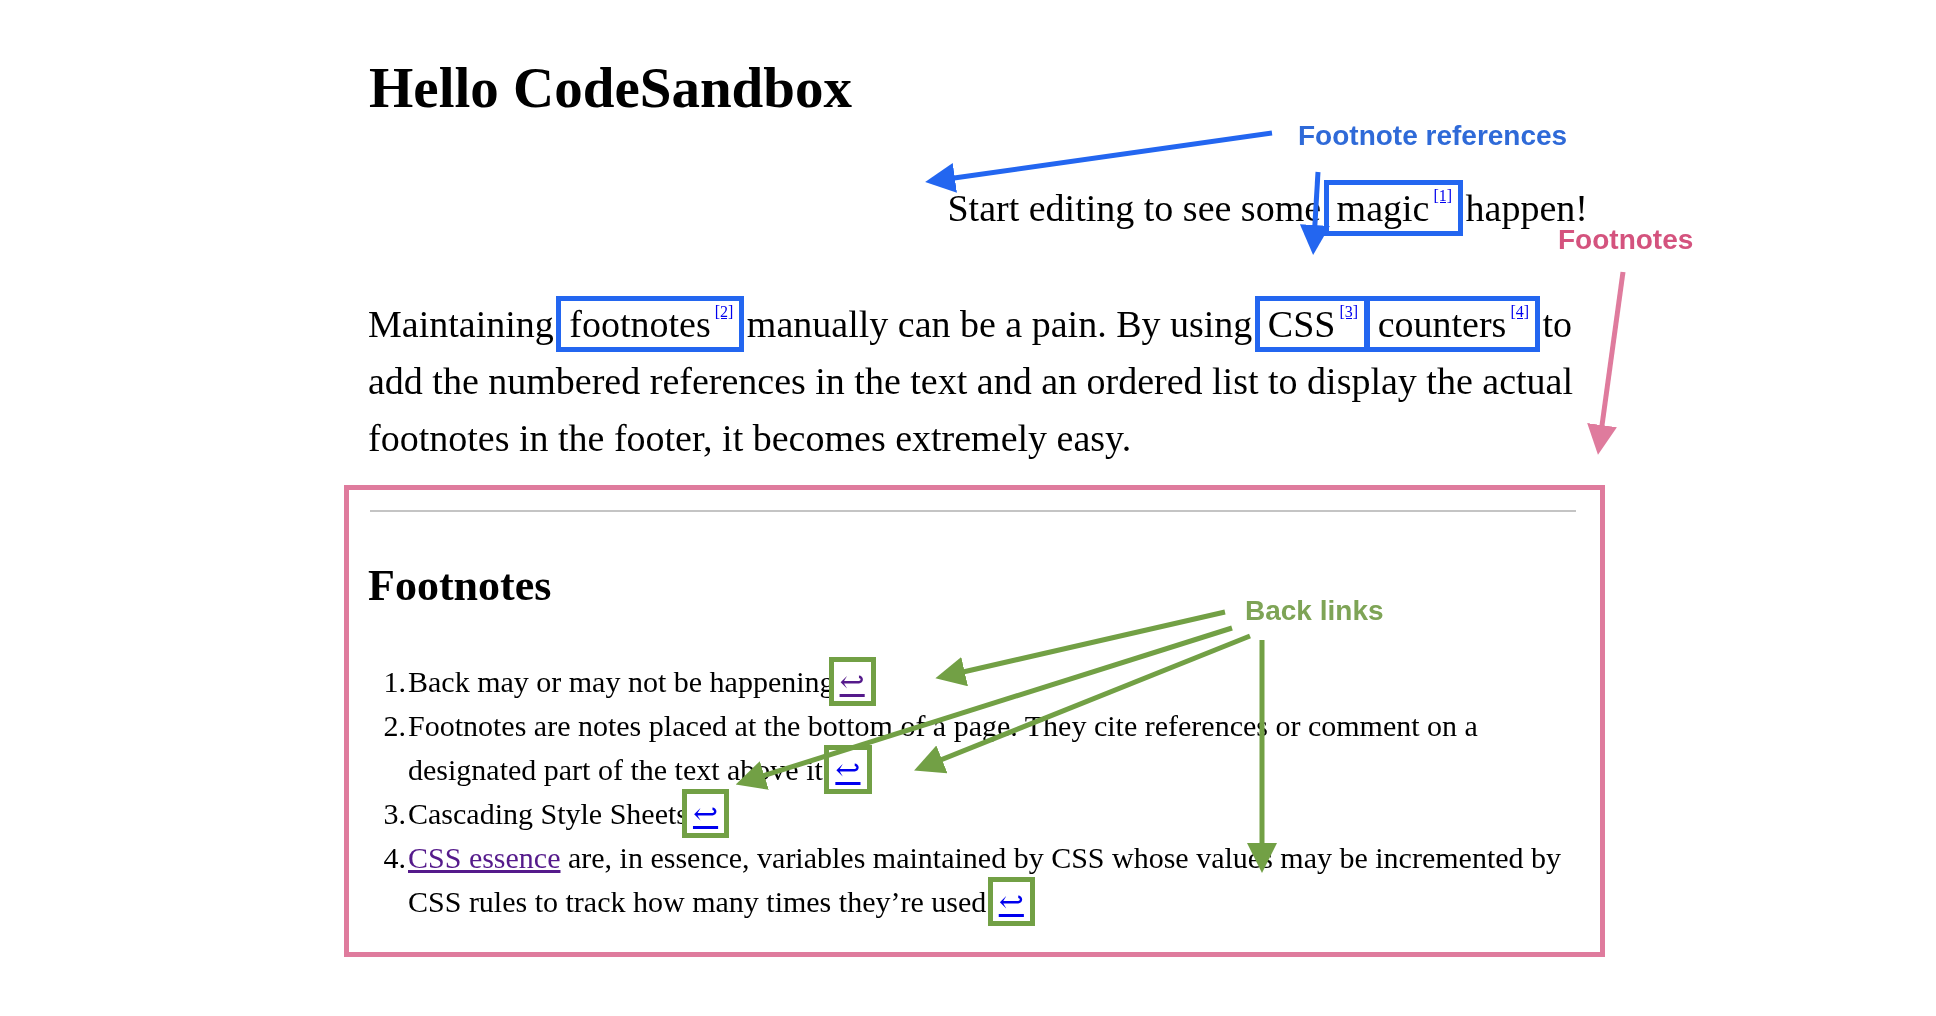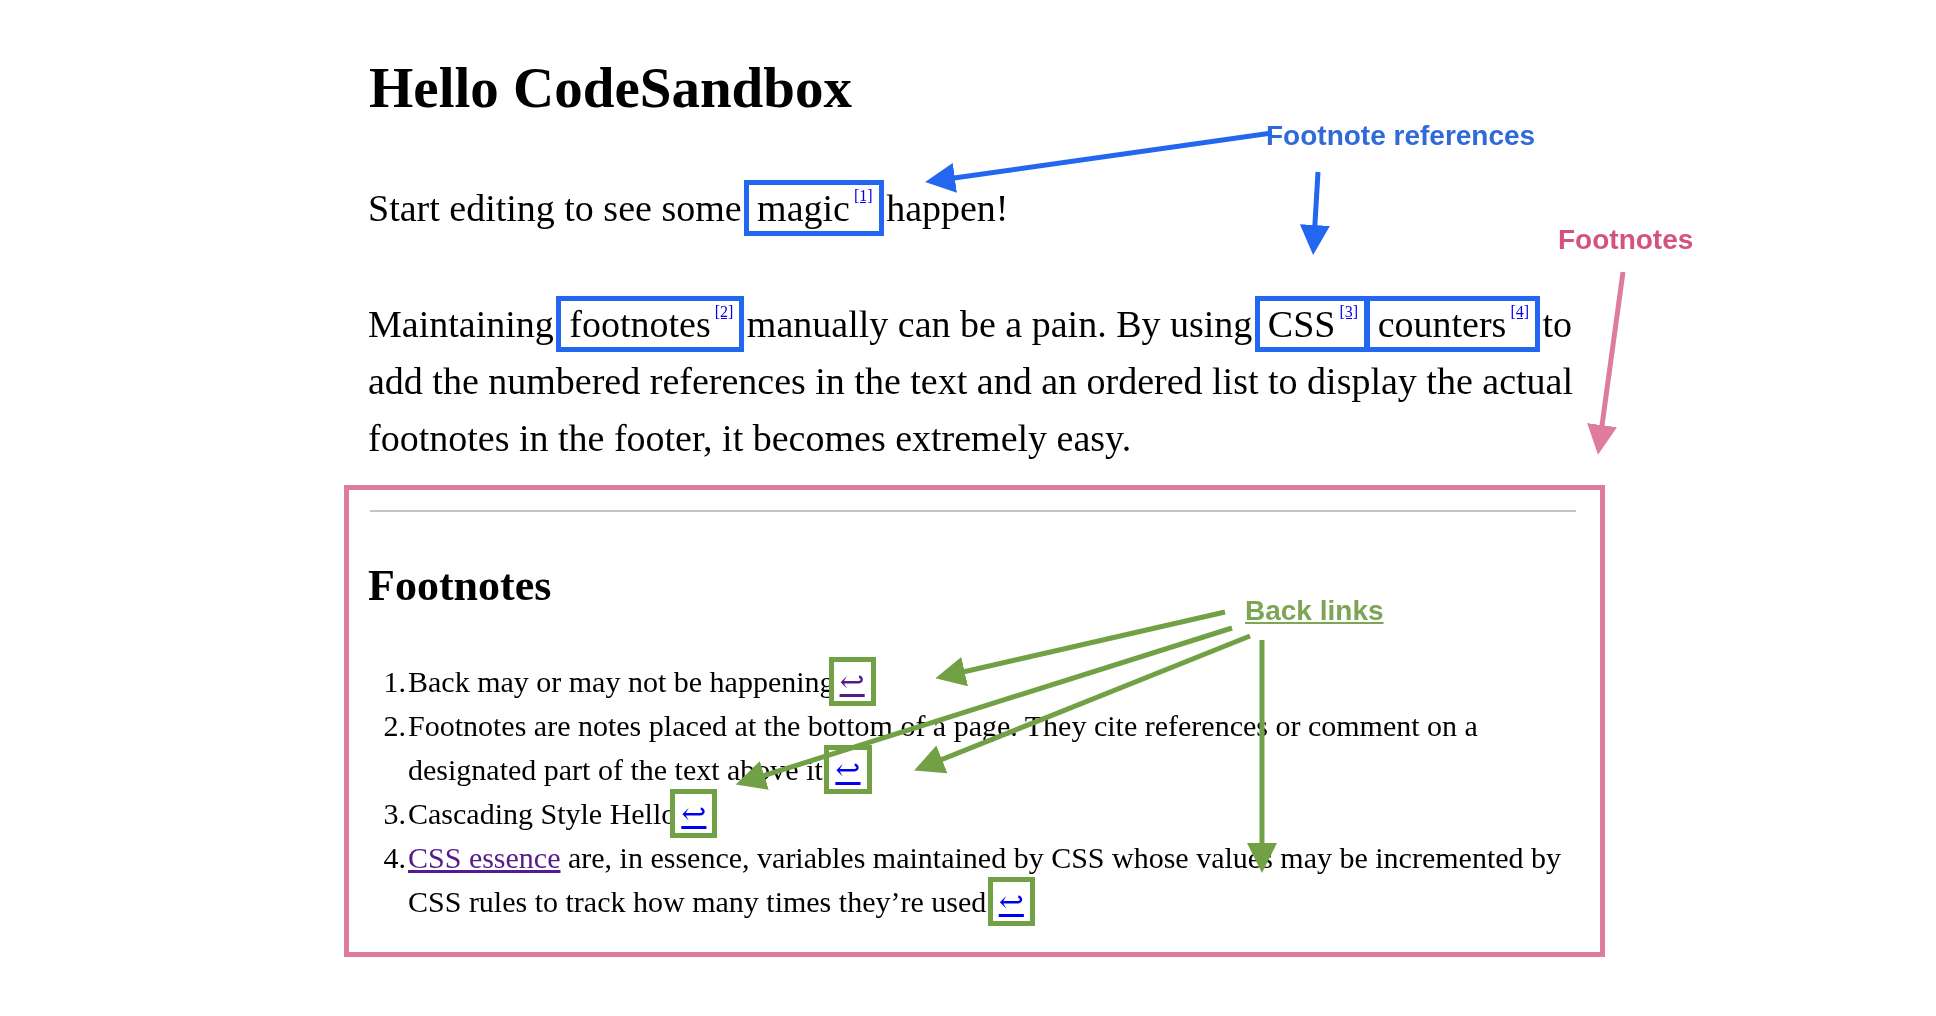--- a/index.html
+++ b/index.html
@@ -46,7 +46,7 @@
   <li id="fn4"><span class="num">4.</span><a class="visited" href="#">CSS essence</a><span> are, in essence, variables maintained by CSS whose values may be incremented by CSS rules to track how many times they’re used.</span><span class="back"><a href="#">↩</a></span></li>
 </ol>
 
-<div class="ann ann-blue" style="left:1266px; top:120px;">Footnote references</div>
+<div class="ann ann-blue" style="left:1298px; top:120px;">Footnote references</div>
 <div class="ann ann-pink" style="left:1558px; top:224px;">Footnotes</div>
 <div class="ann ann-green" style="left:1245px; top:595px;">Back links</div>
 

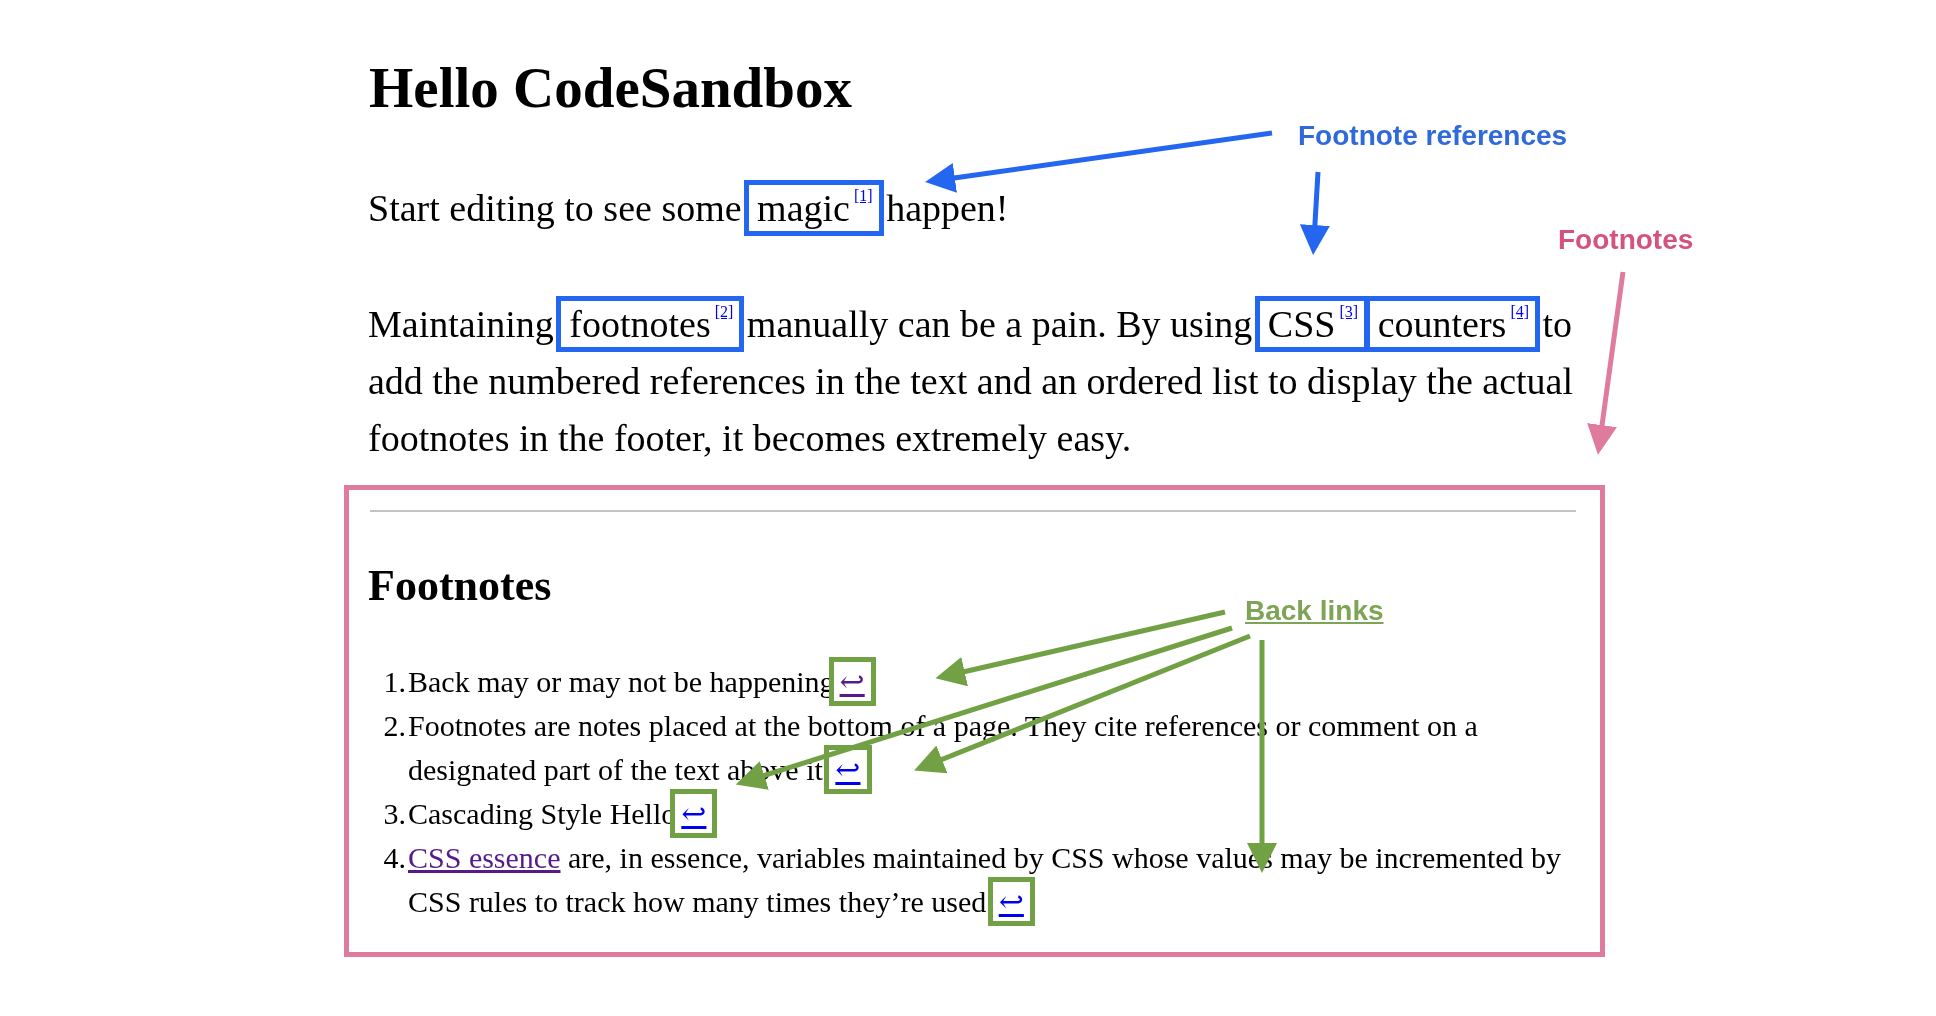--- a/index.html
+++ b/index.html
@@ -6,7 +6,7 @@
   body { width:1936px; height:1016px; position:relative; overflow:hidden; font-family:"Liberation Serif","DejaVu Serif",serif; color:#000; }
   h1 { position:absolute; left:368px; top:52px; margin:1px; font-size:57px; font-weight:bold; line-height:70px; white-space:nowrap; }
   .p { position:absolute; left:368px; margin:0; font-size:38px; line-height:57px; width:1220px; }
-  .p1 { top:180px; }
+  .p1 { top:180px;text-align:right; }
   .p2 { top:277px;margin-top:19px; }
   sup.ref { font-size:16px; vertical-align: 20px; line-height:0; margin-left:4px; }
   a { color:#0000ee; }

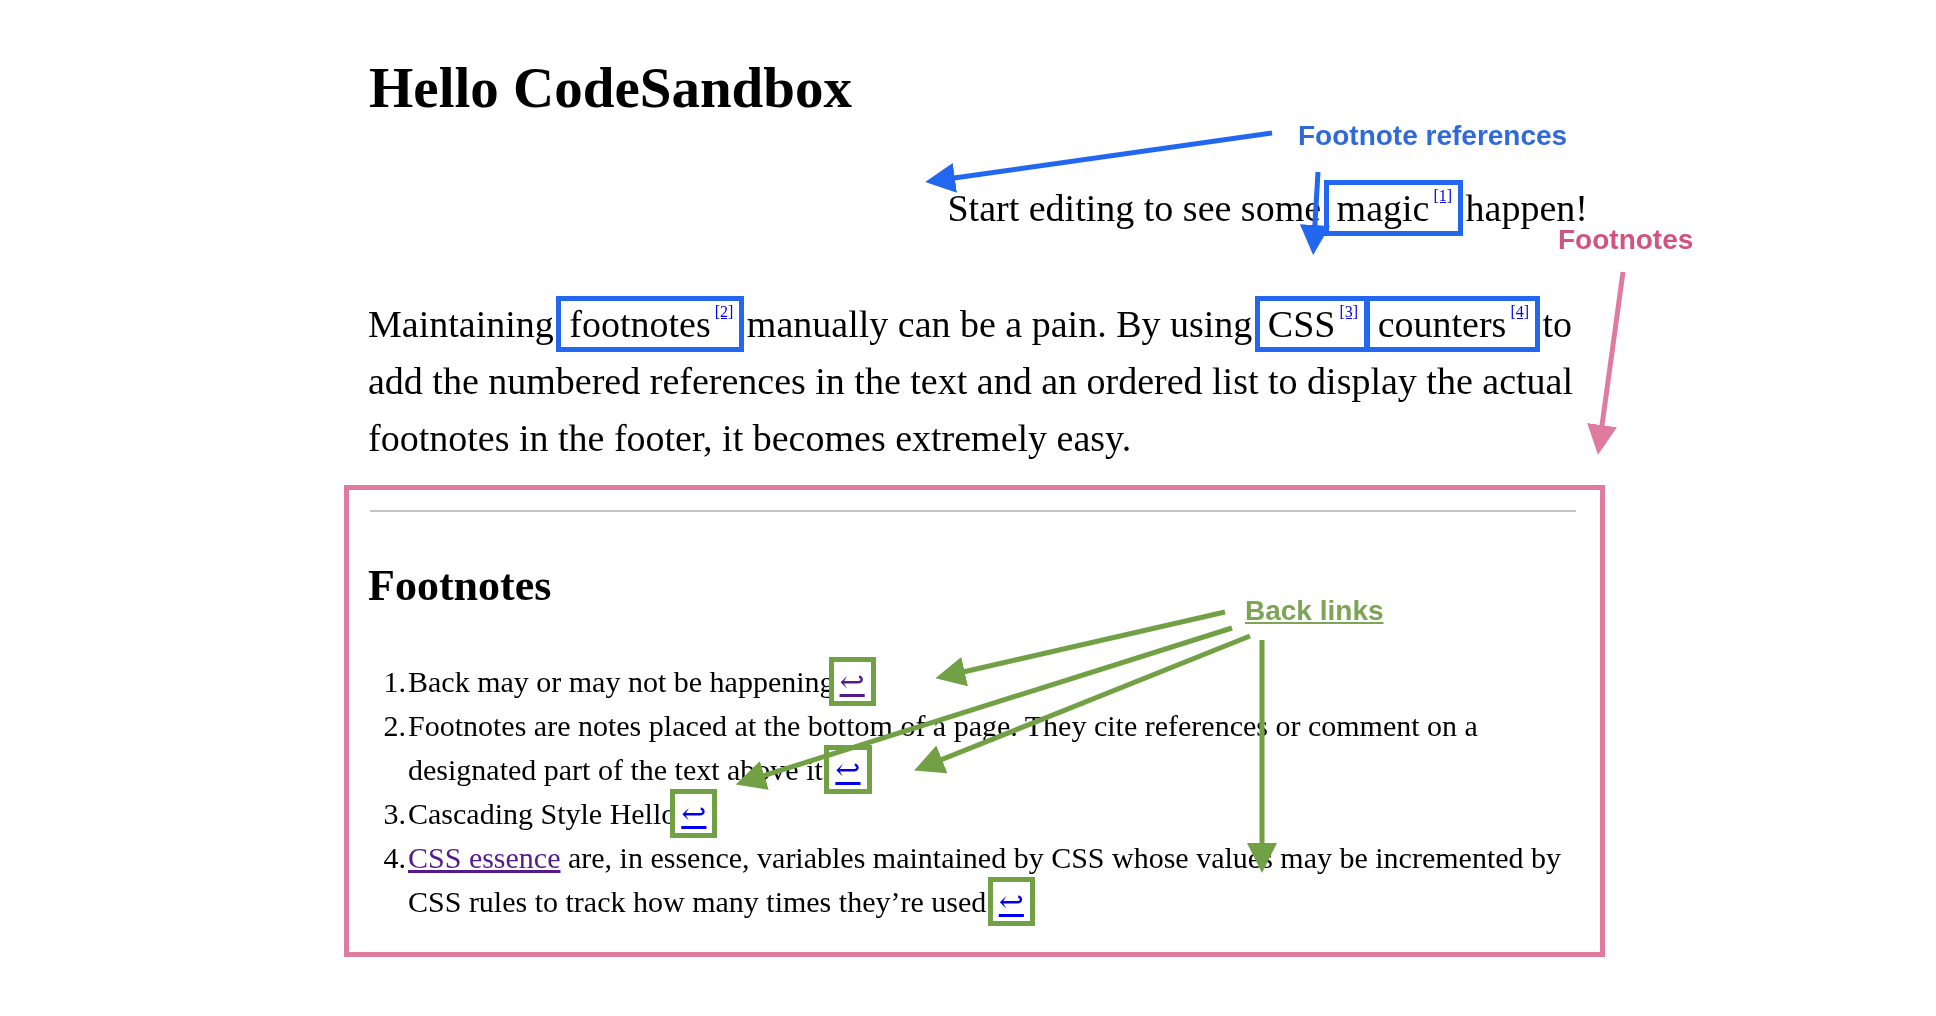--- a/index.html
+++ b/index.html
@@ -23,7 +23,7 @@
   .ann { position:absolute; font-family:"Liberation Sans","DejaVu Sans",sans-serif; font-weight:bold; font-size:28px; white-space:nowrap; }
   .ann-blue { color:#2f6ad8; }
   .ann-pink { color:#d4537e; }
-  .ann-green { color:#7ea456;text-decoration:underline; }
+  .ann-green { color:#7ea456; }
   svg.arrows { position:absolute; left:0; top:0; width:1936px; height:1016px; pointer-events:none; }
 </style>
 </head>

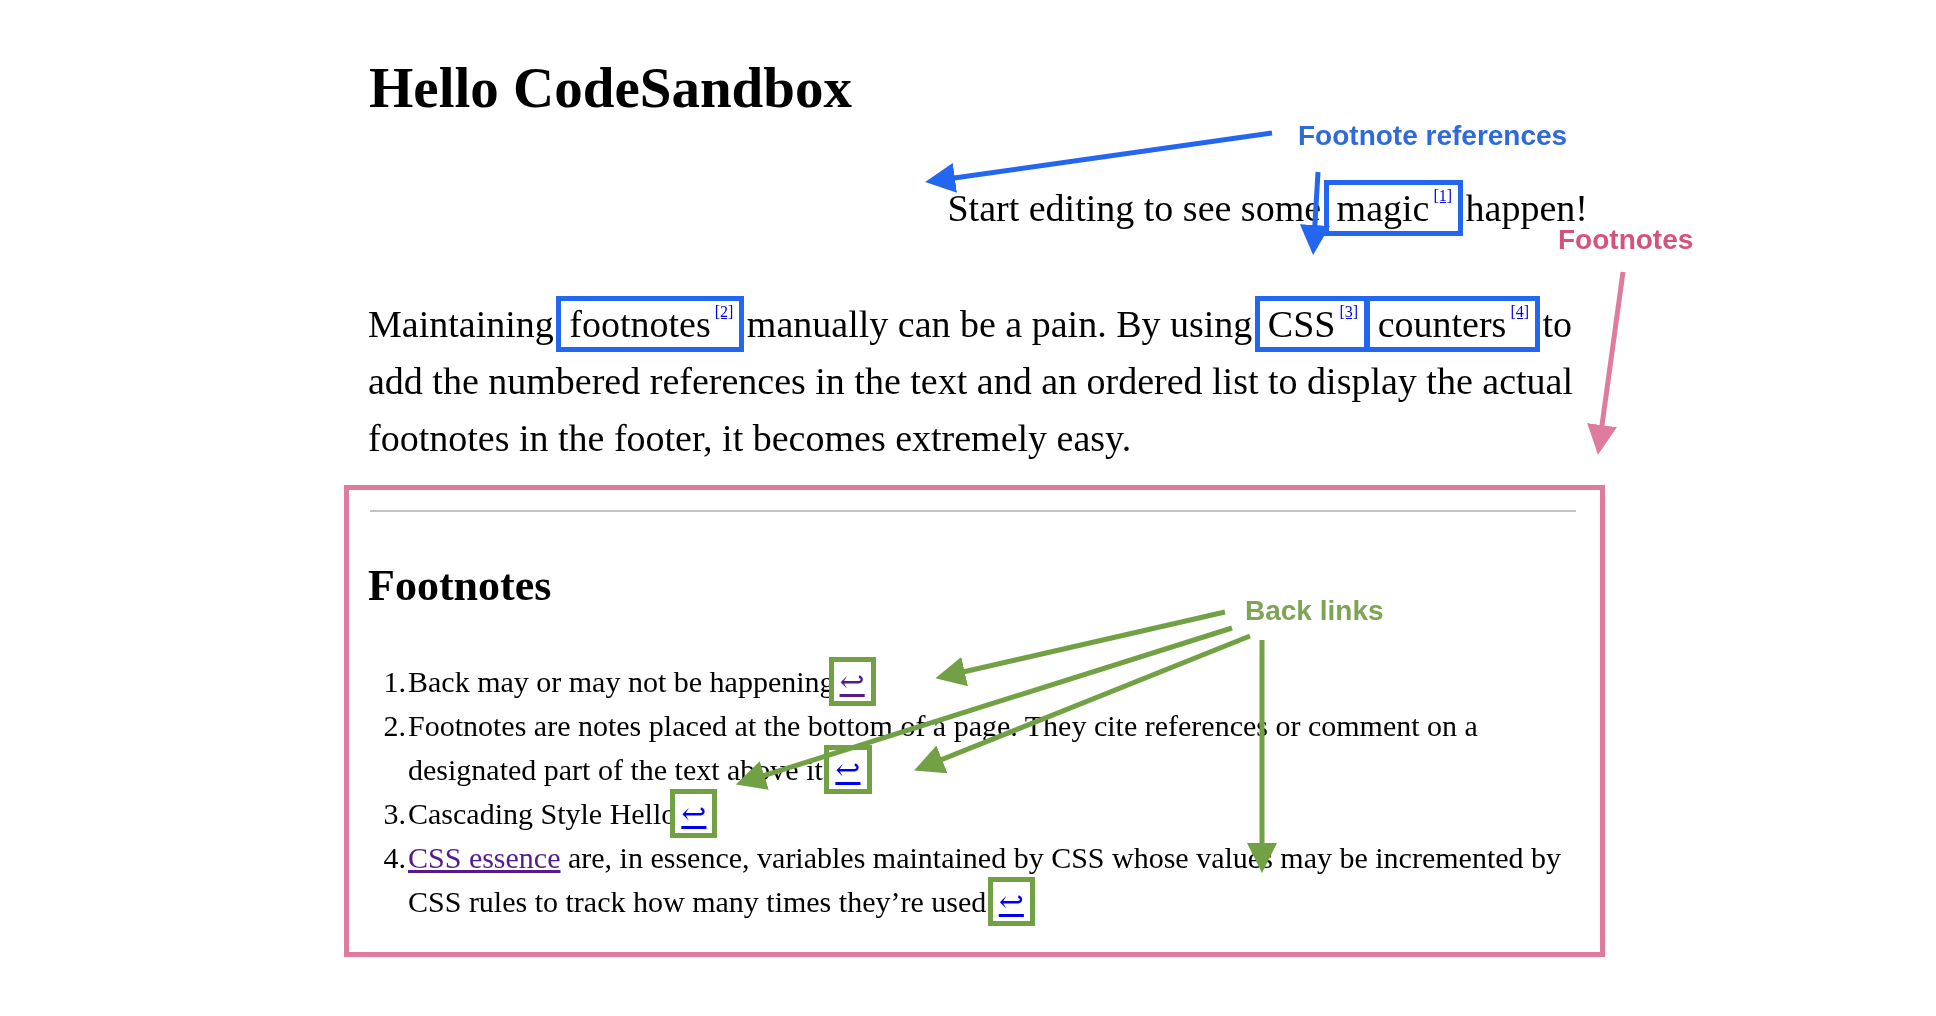--- a/index.html
+++ b/index.html
@@ -42,7 +42,7 @@
 <ol class="fn">
   <li id="fn1"><span class="num">1.</span><span>Back may or may not be happening</span><span class="back"><a class="visited" href="#">↩</a></span></li>
   <li id="fn2"><span class="num">2.</span><span>Footnotes are notes placed at the bottom of a page. They cite references or comment on a designated part of the text above it.</span><span class="back"><a href="#">↩</a></span></li>
-  <li id="fn3"><span class="num">3.</span><span>Cascading Style Hello</span><span class="back"><a href="#">↩</a></span></li>
+  <li id="fn3"><span class="num">3.</span><span>Cascading Style Sheets</span><span class="back"><a href="#">↩</a></span></li>
   <li id="fn4"><span class="num">4.</span><a class="visited" href="#">CSS essence</a><span> are, in essence, variables maintained by CSS whose values may be incremented by CSS rules to track how many times they’re used.</span><span class="back"><a href="#">↩</a></span></li>
 </ol>
 

